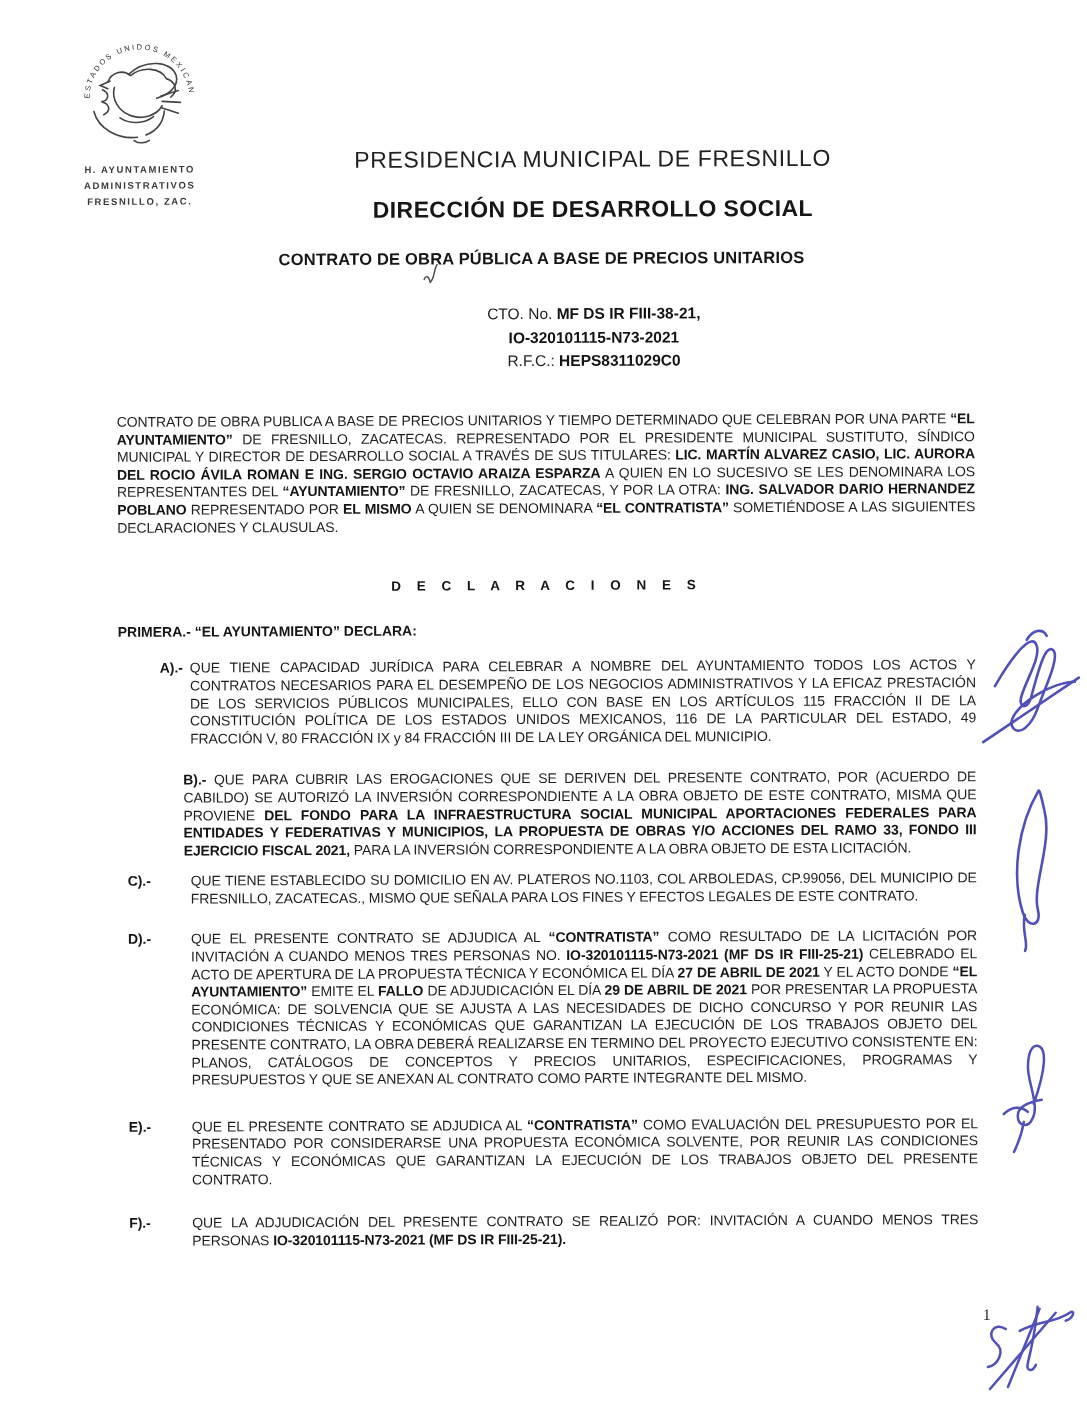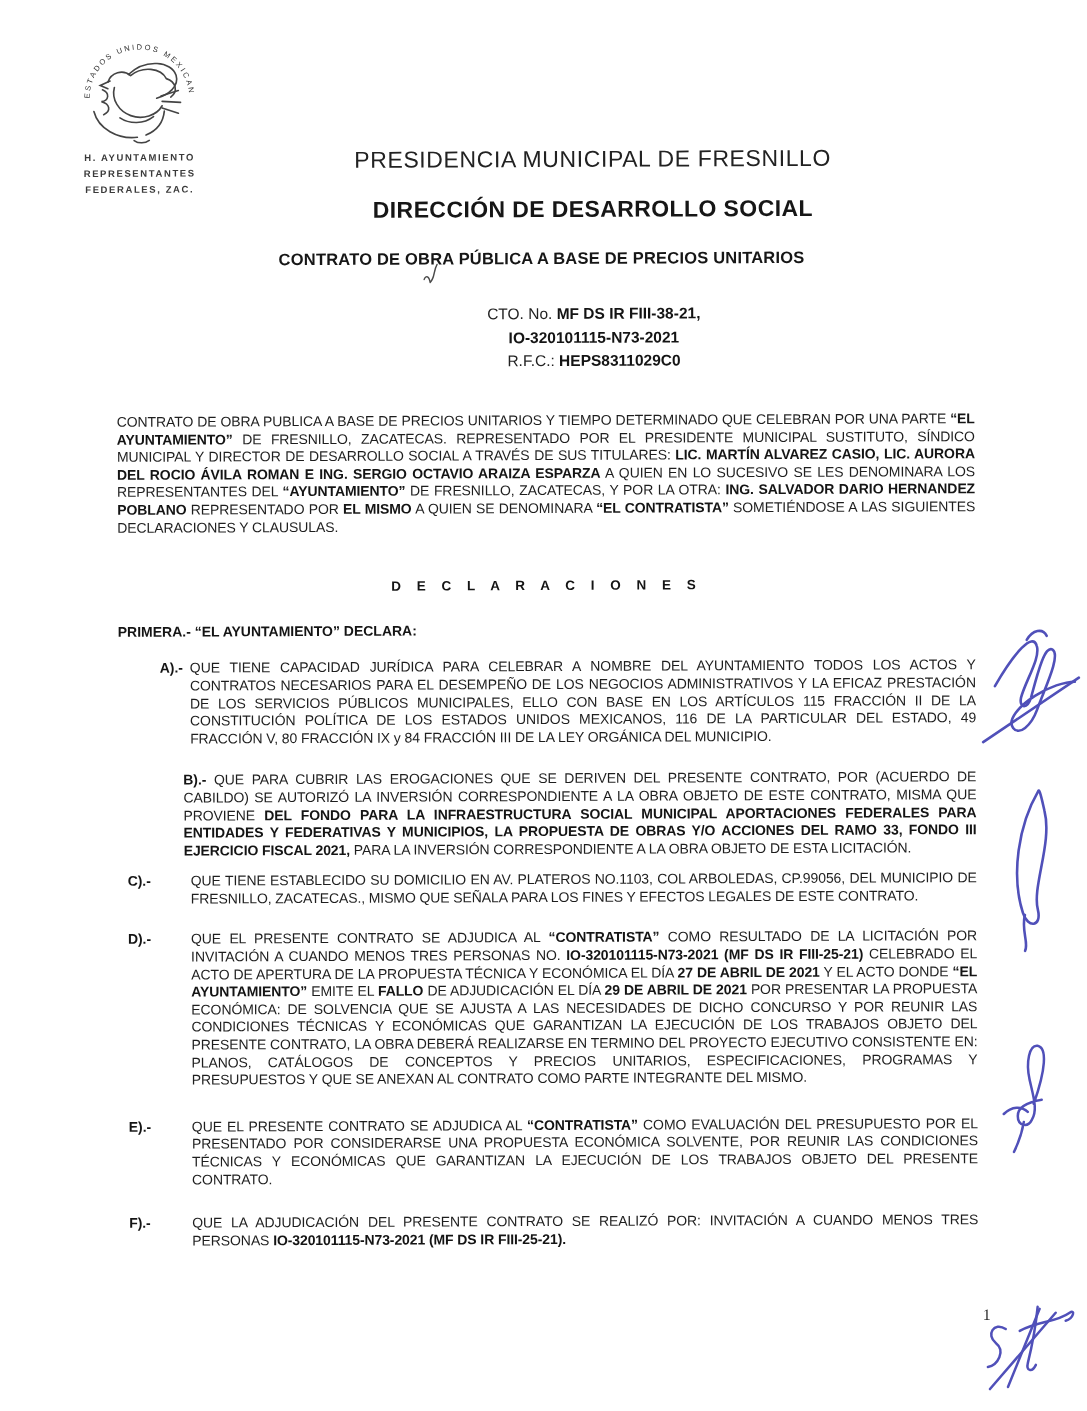--- a/index.html
+++ b/index.html
@@ -31,7 +31,7 @@
   }
   .emblem-wrap svg { display: block; margin: 0 auto; }
   .emblem-caption {
-    margin-top: 6px;
+    margin-top: 18px;
     font-size: 9.5px;
     letter-spacing: 1.6px;
     line-height: 16px;

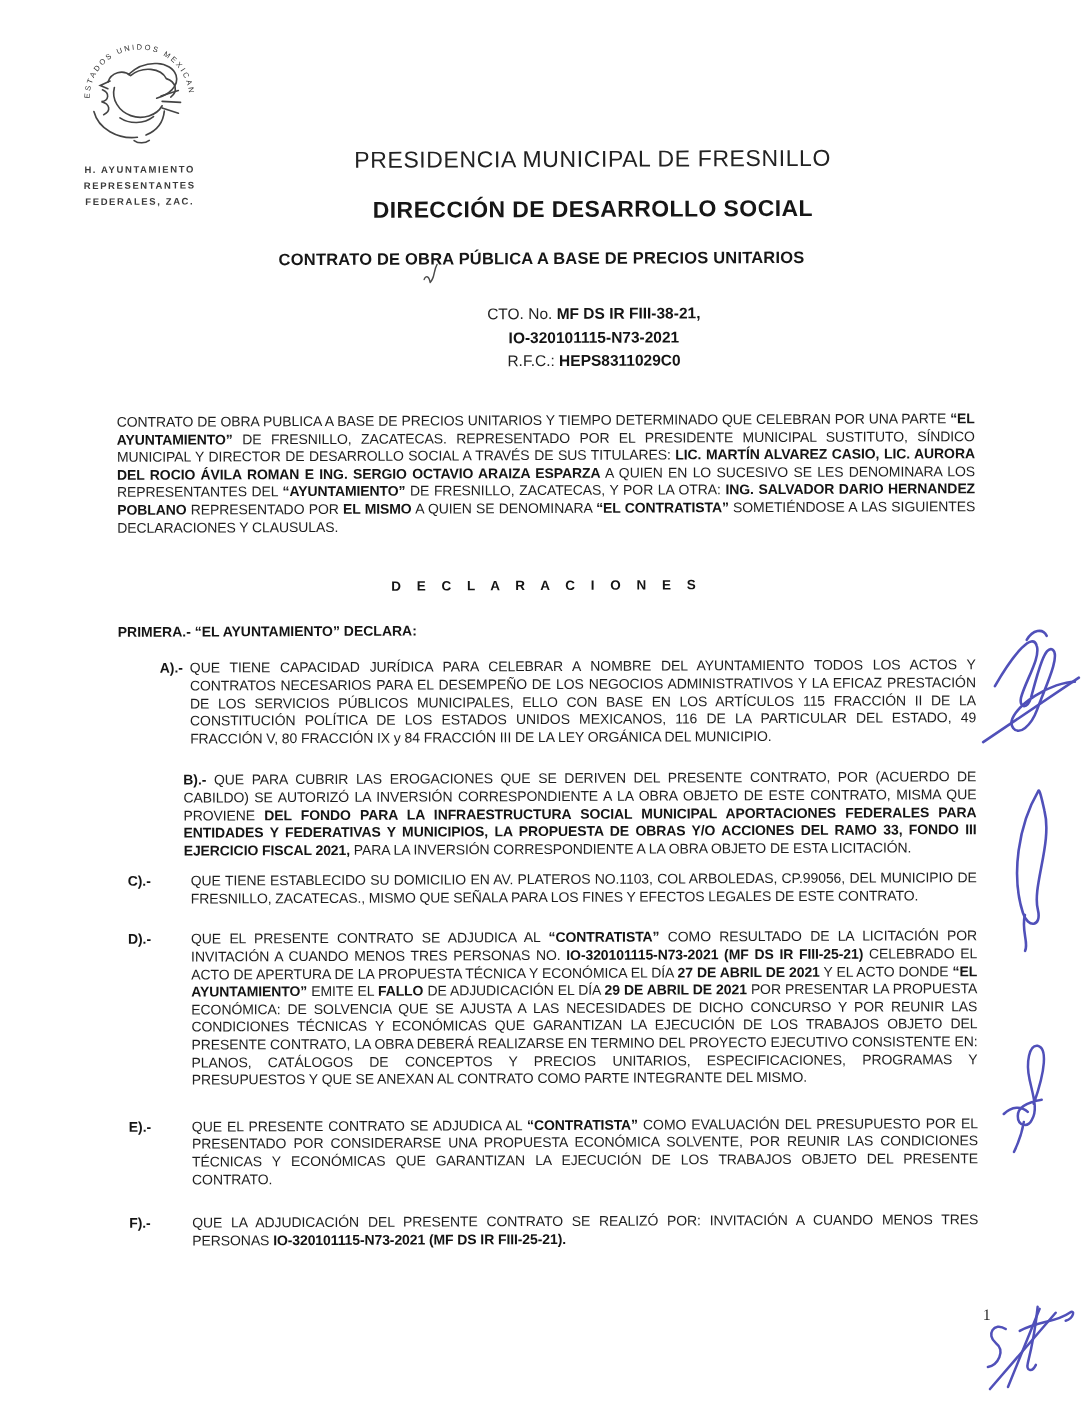--- a/index.html
+++ b/index.html
@@ -159,7 +159,7 @@
     </svg>
     <div class="emblem-caption">
       <div>H. AYUNTAMIENTO</div>
-      <div>REPRESENTANTES</div>
+      <div>ADMINISTRATIVOS</div>
       <div>FEDERALES, ZAC.</div>
     </div>
   </div>

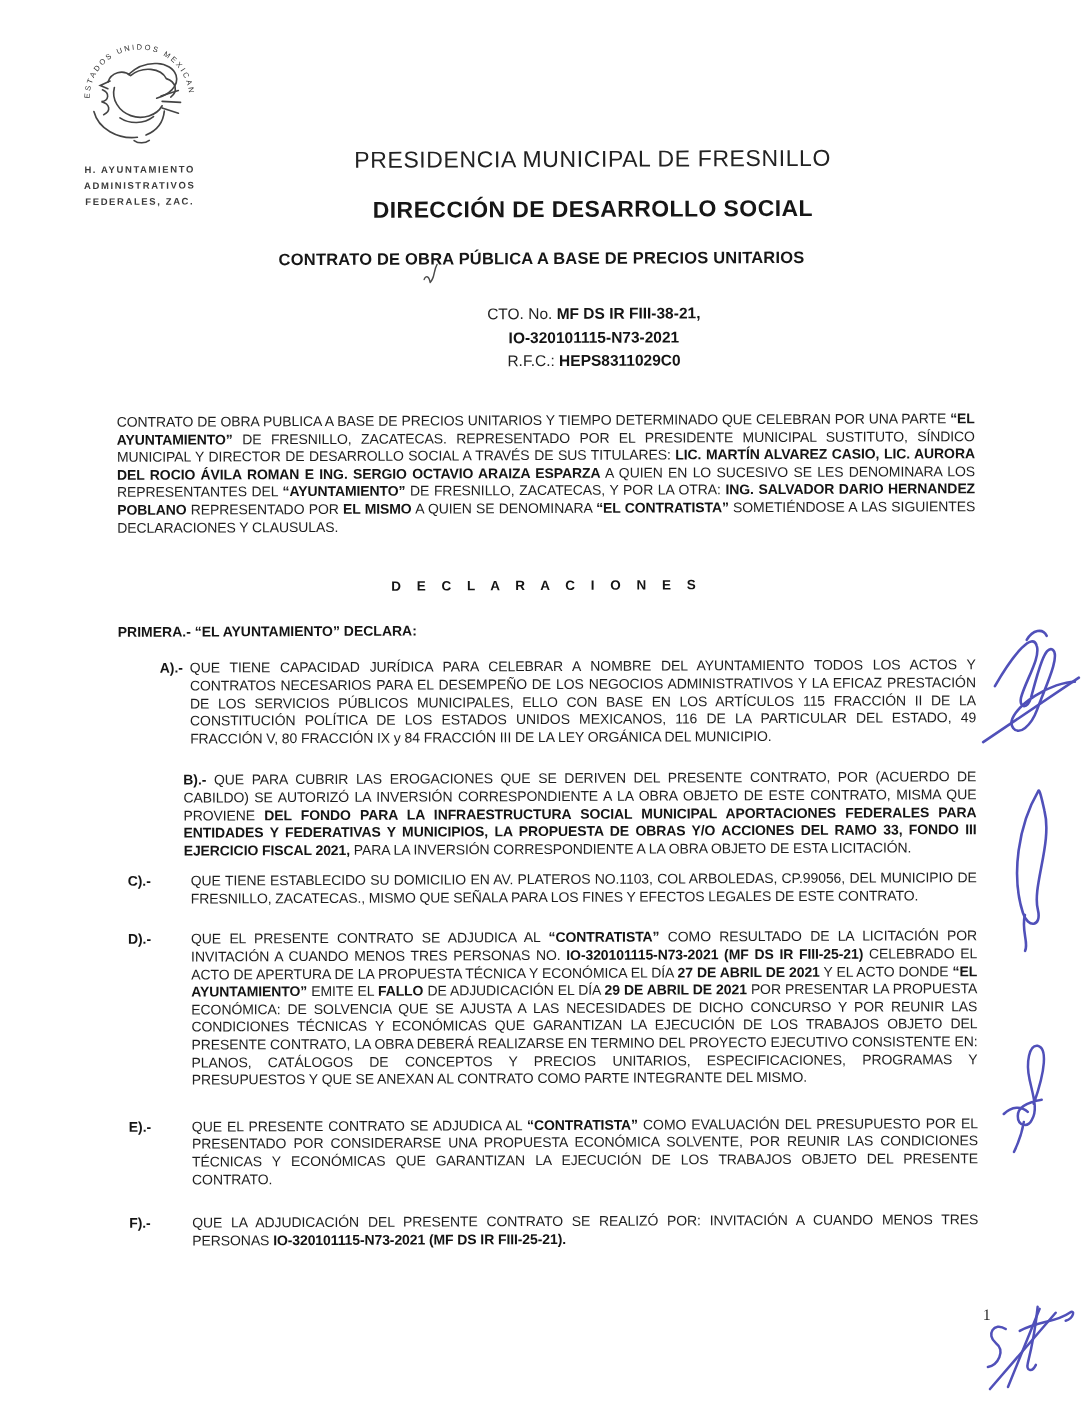--- a/index.html
+++ b/index.html
@@ -160,7 +160,7 @@
     <div class="emblem-caption">
       <div>H. AYUNTAMIENTO</div>
       <div>ADMINISTRATIVOS</div>
-      <div>FEDERALES, ZAC.</div>
+      <div>FRESNILLO, ZAC.</div>
     </div>
   </div>
 

